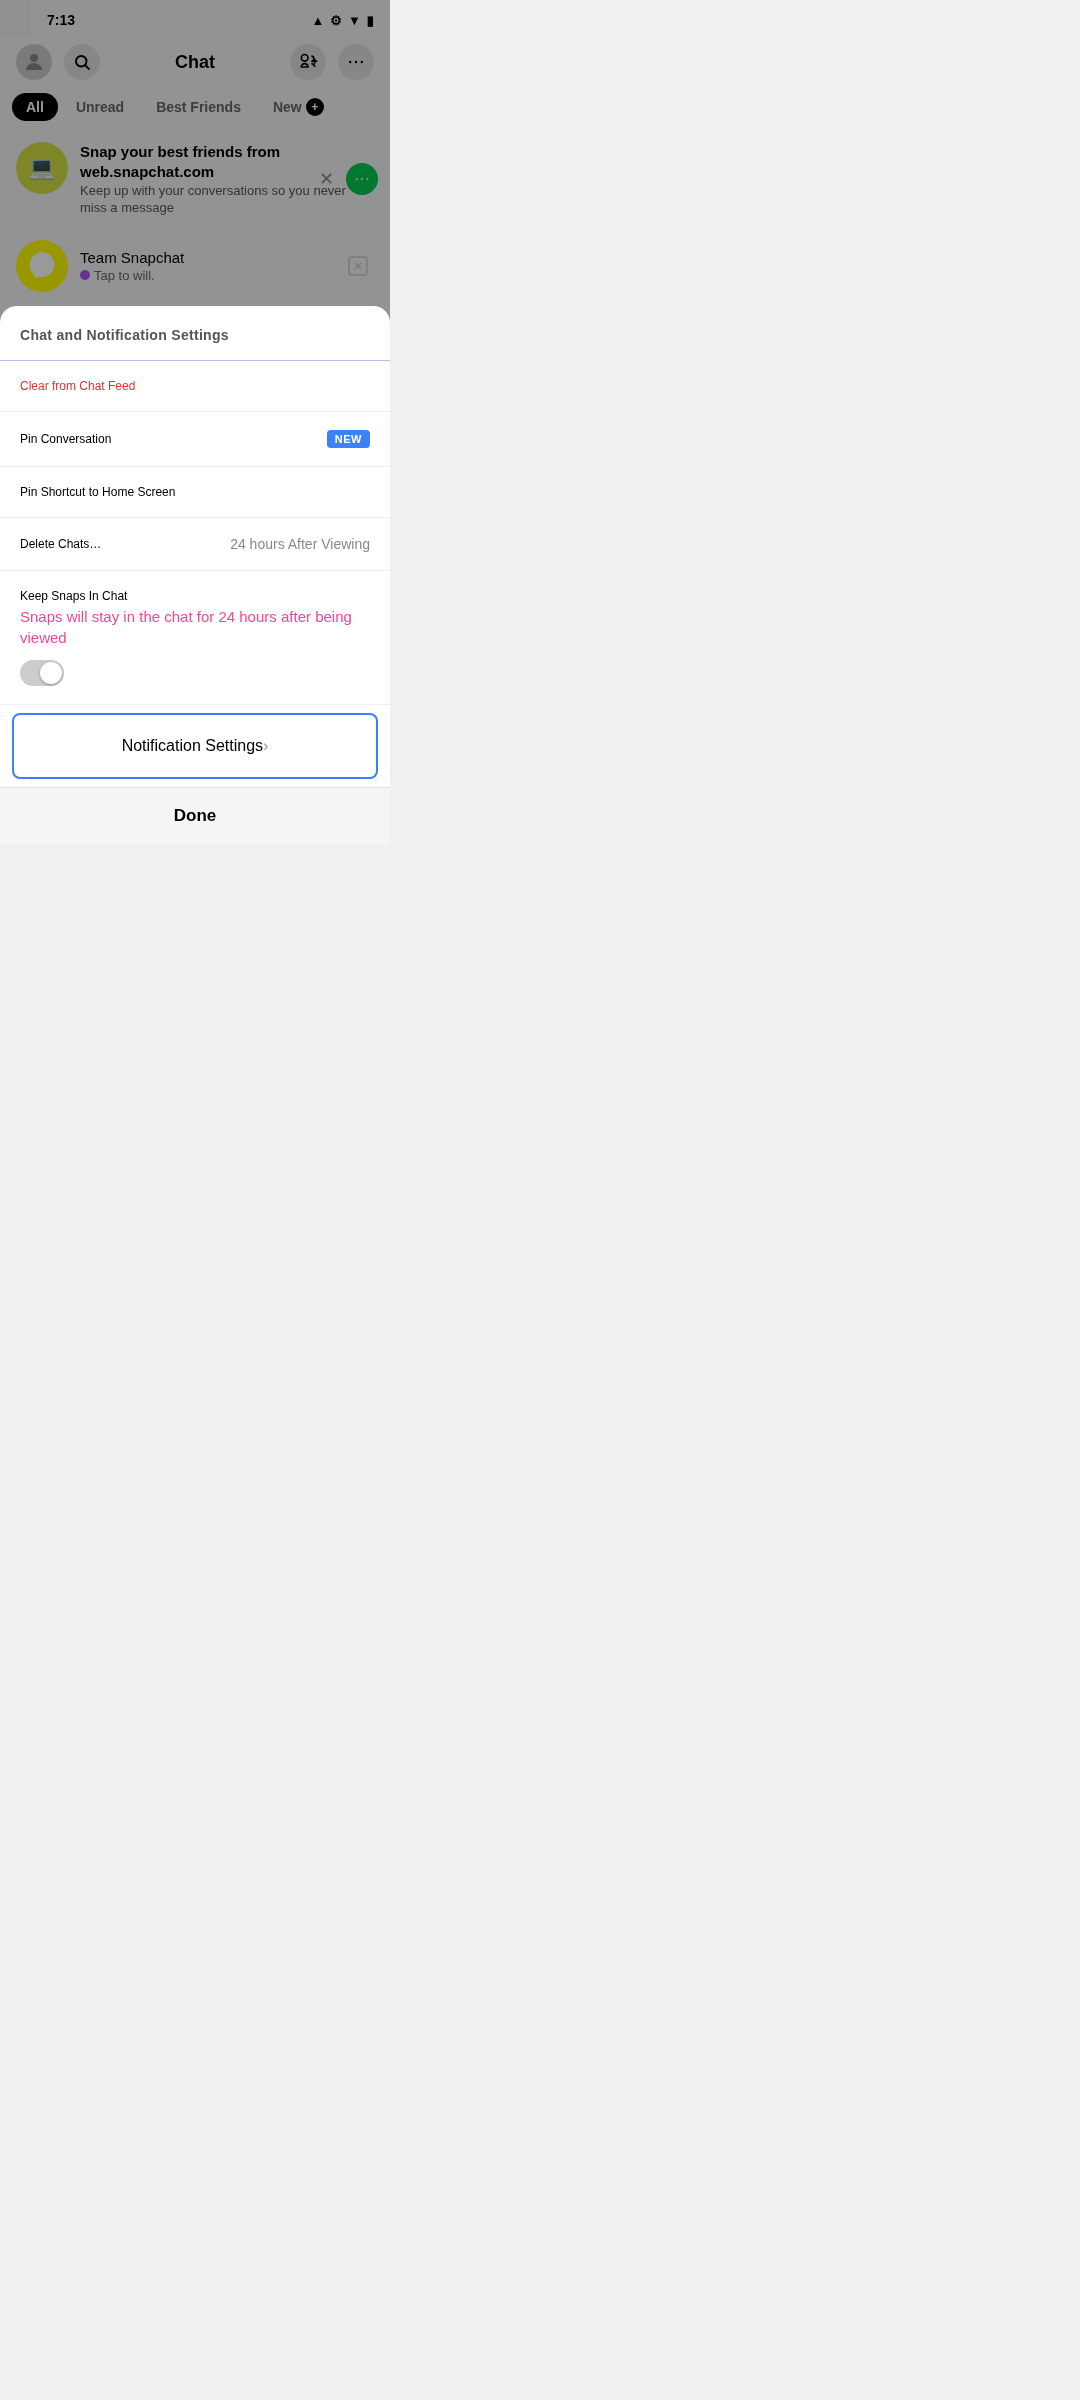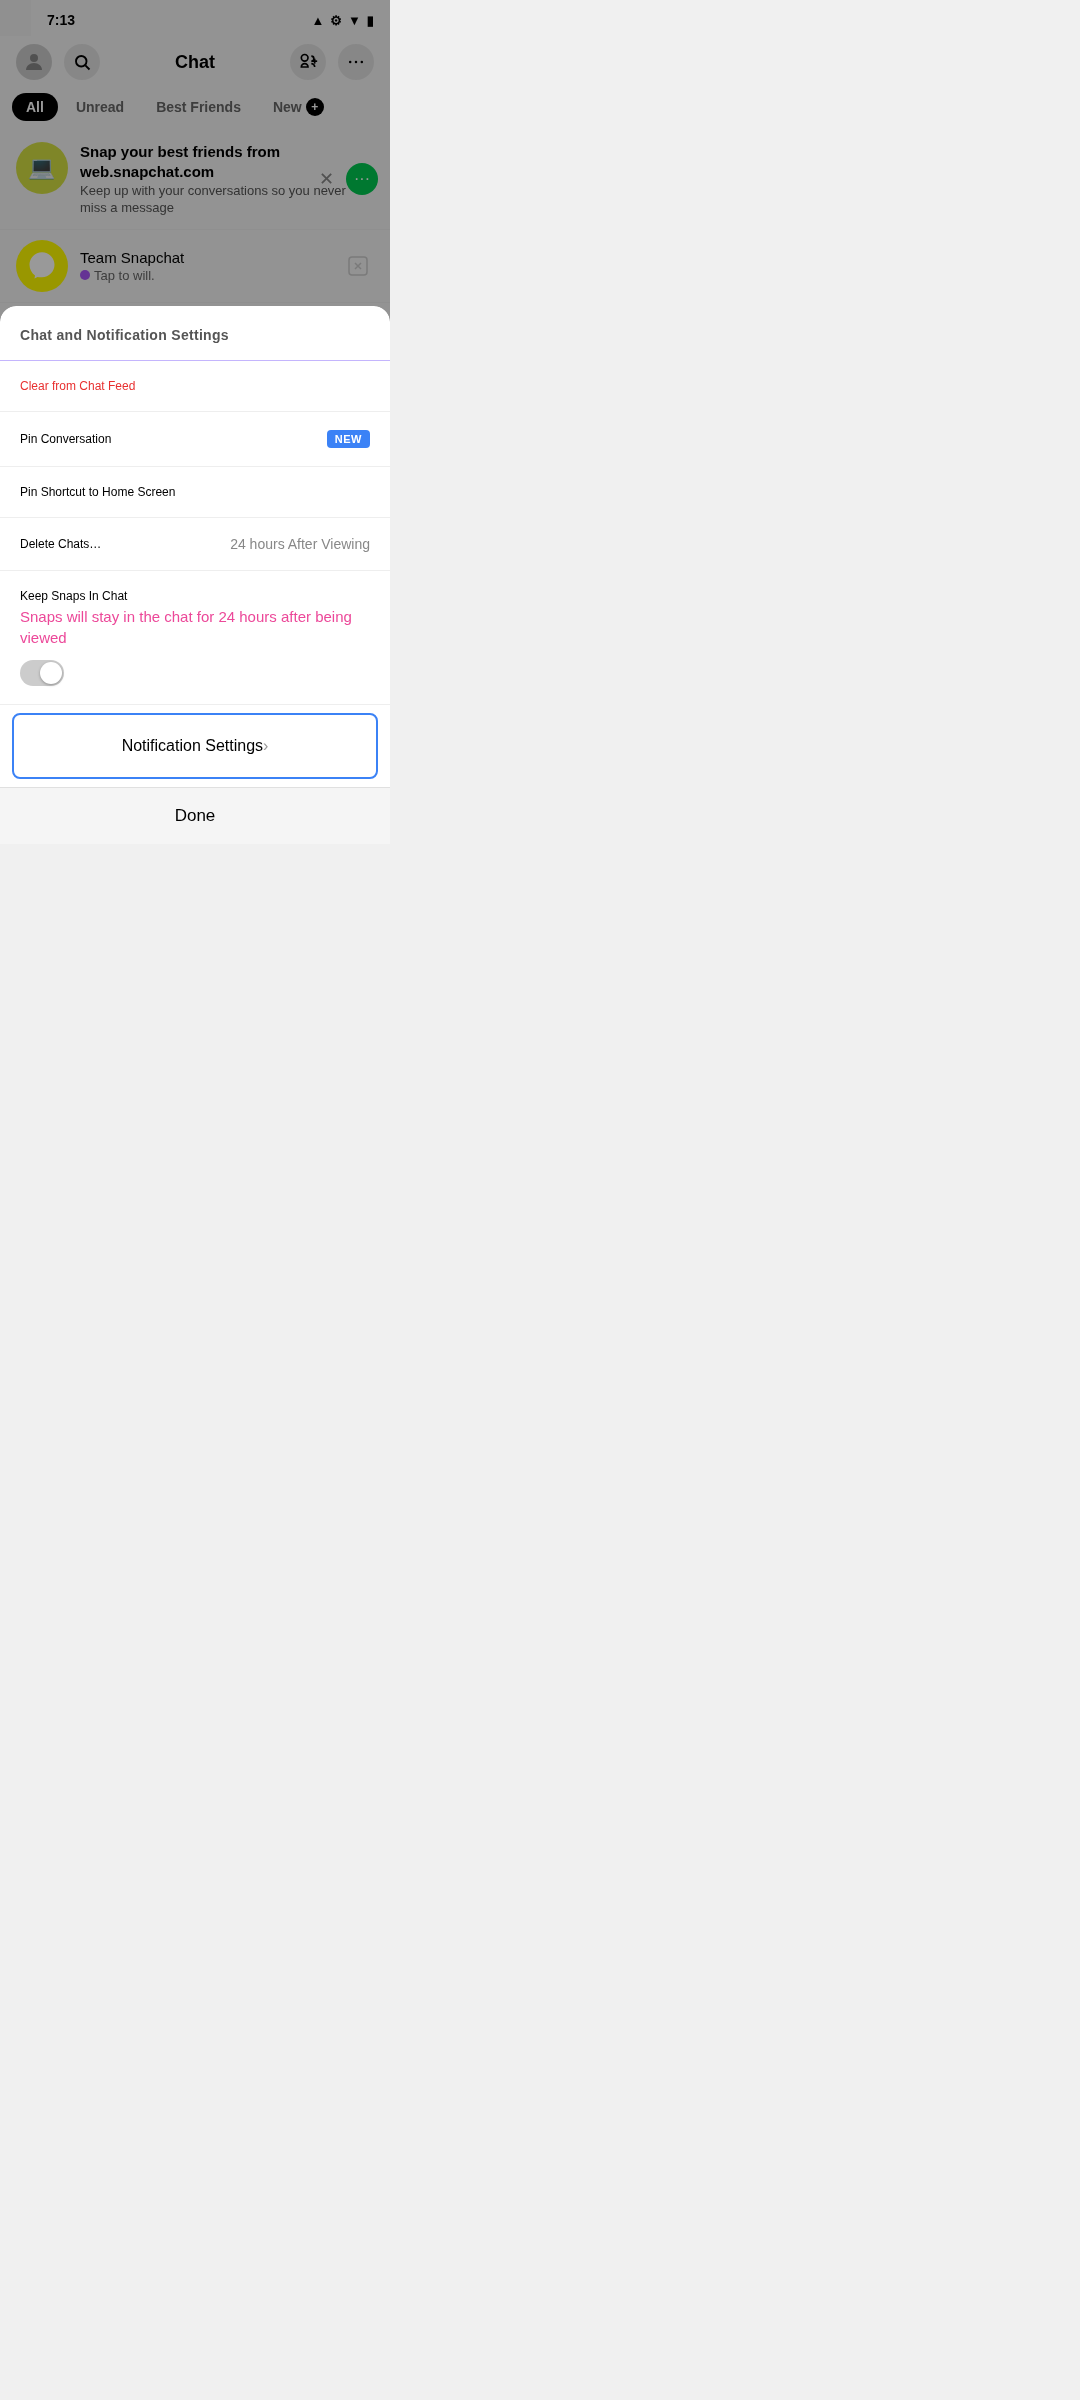--- a/index.html
+++ b/index.html
@@ -435,7 +435,7 @@
       padding: 18px 20px;
       text-align: center;
       font-size: 17px;
-      font-weight: 400;
+      font-weight: 700;
       color: #000;
       cursor: pointer;
       border-top: 1px solid #e0e0e0;

